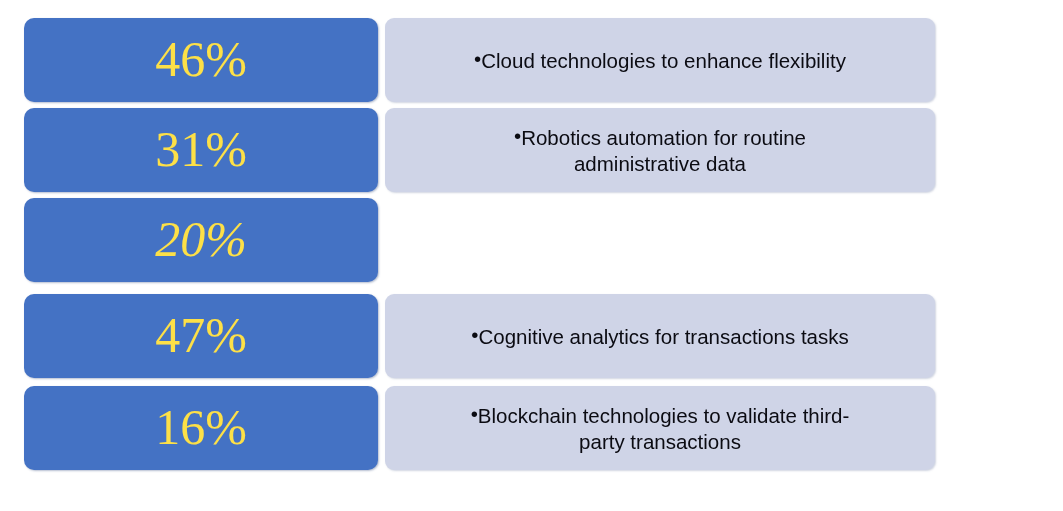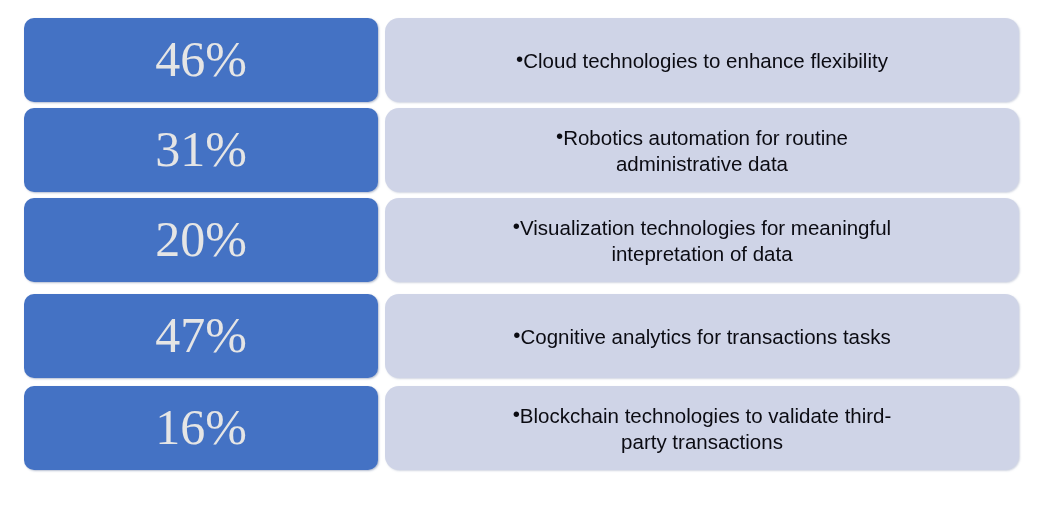--- a/index.html
+++ b/index.html
@@ -49,7 +49,7 @@
     font-family: "Liberation Serif", "DejaVu Serif", serif;
     font-size: 50px;
     line-height: 1;
-    color: #e5e5e5;
+    color: #fde047;
     letter-spacing: 0px;
     white-space: nowrap;
     padding-bottom: 3px;

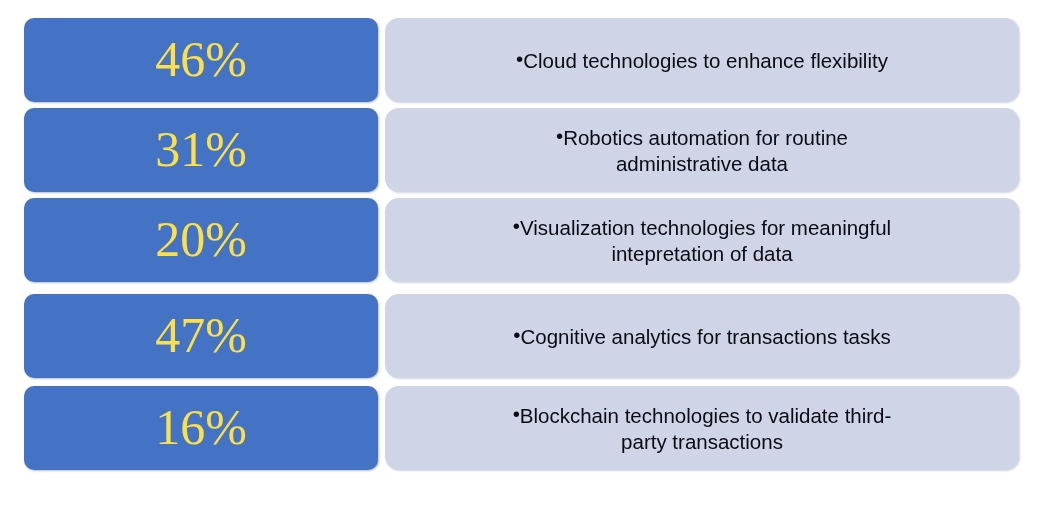--- a/index.html
+++ b/index.html
@@ -60,10 +60,10 @@
     position: absolute;
     left: 385px;
     top: 0;
-    width: 634px;
+    width: 550px;
     height: 84px;
     background: #CFD4E7;
-    border-radius: 14px;
+    border-radius: 9px;
     box-shadow: 1px 1px 2px rgba(120, 135, 170, 0.35);
     display: flex;
     align-items: center;

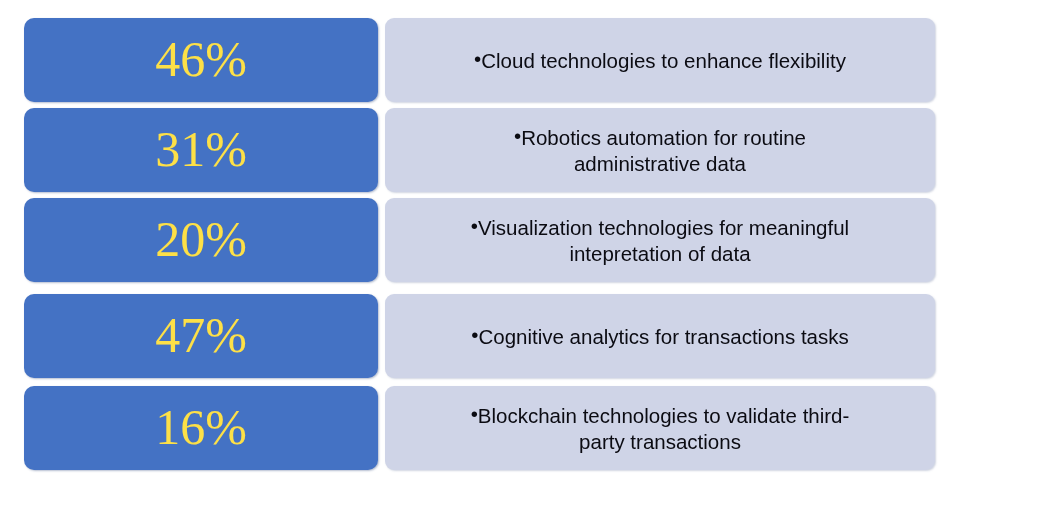--- a/index.html
+++ b/index.html
@@ -110,7 +110,7 @@
     </div>
   </div>
 
-  <div class="row" style="top:198px;">
+  <div class="row" style="top:198px;font-style:italic;">
     <div class="pct-chip">
       <span class="pct-text">20%</span>
     </div>

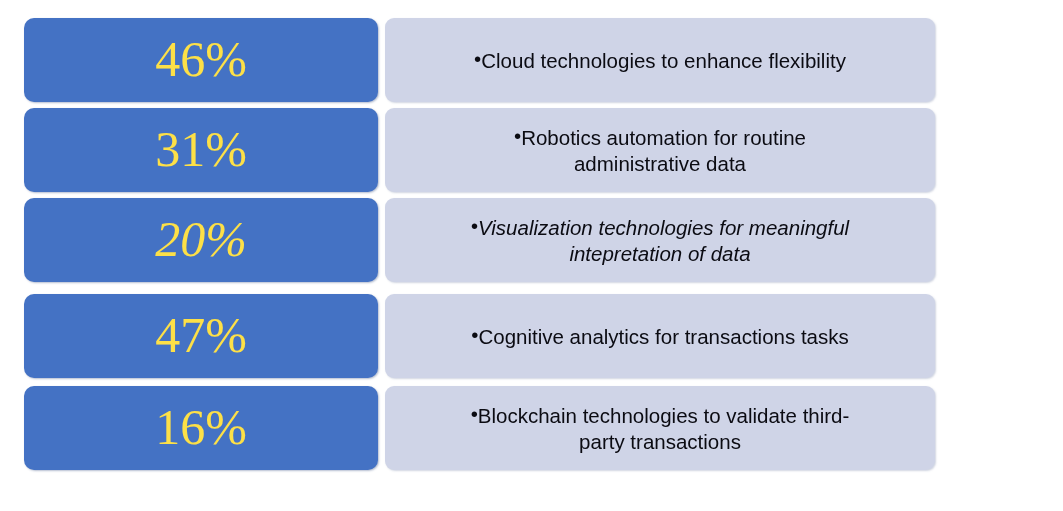--- a/index.html
+++ b/index.html
@@ -114,10 +114,6 @@
     <div class="pct-chip">
       <span class="pct-text">20%</span>
     </div>
-    <div class="desc-panel">
-      <span class="desc-text"><span class="bullet">•</span><span>Visualization technologies for meaningful
-intepretation of data</span></span>
-    </div>
   </div>
 
   <div class="row" style="top:294px;">

